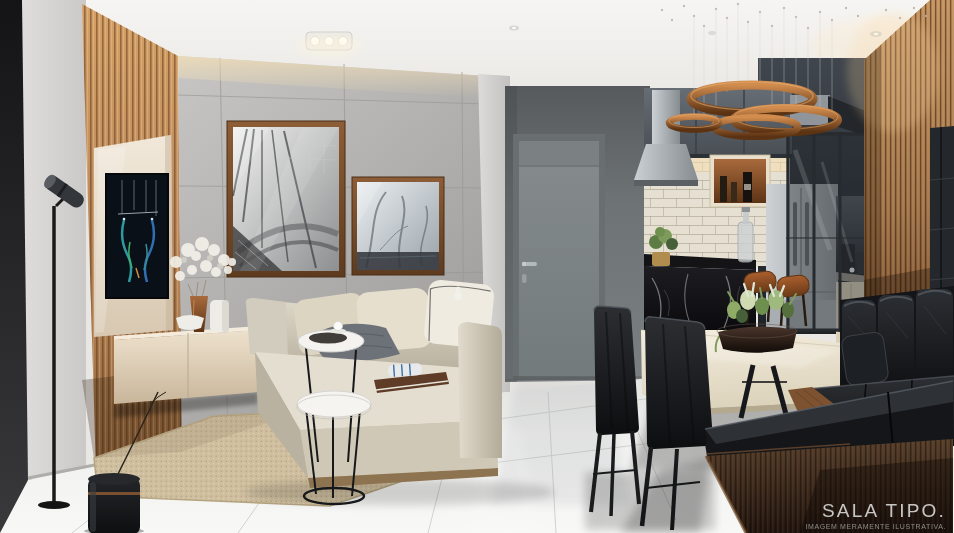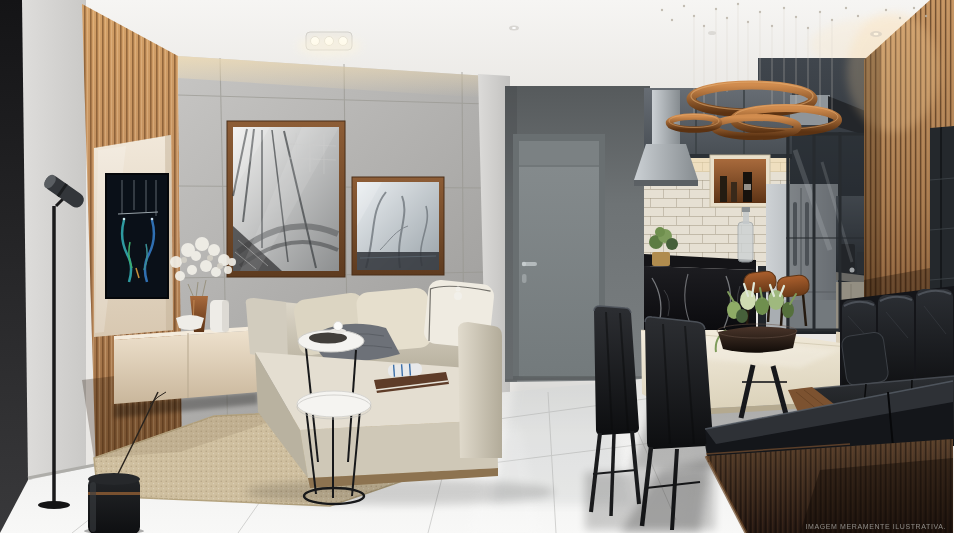--- a/index.html
+++ b/index.html
@@ -724,6 +724,7 @@
 </svg>
 
 <div class="caption">
+  <div class="title">SALA TIPO.</div>
   <div class="subtitle">IMAGEM MERAMENTE ILUSTRATIVA.</div>
 </div>
 </div>

